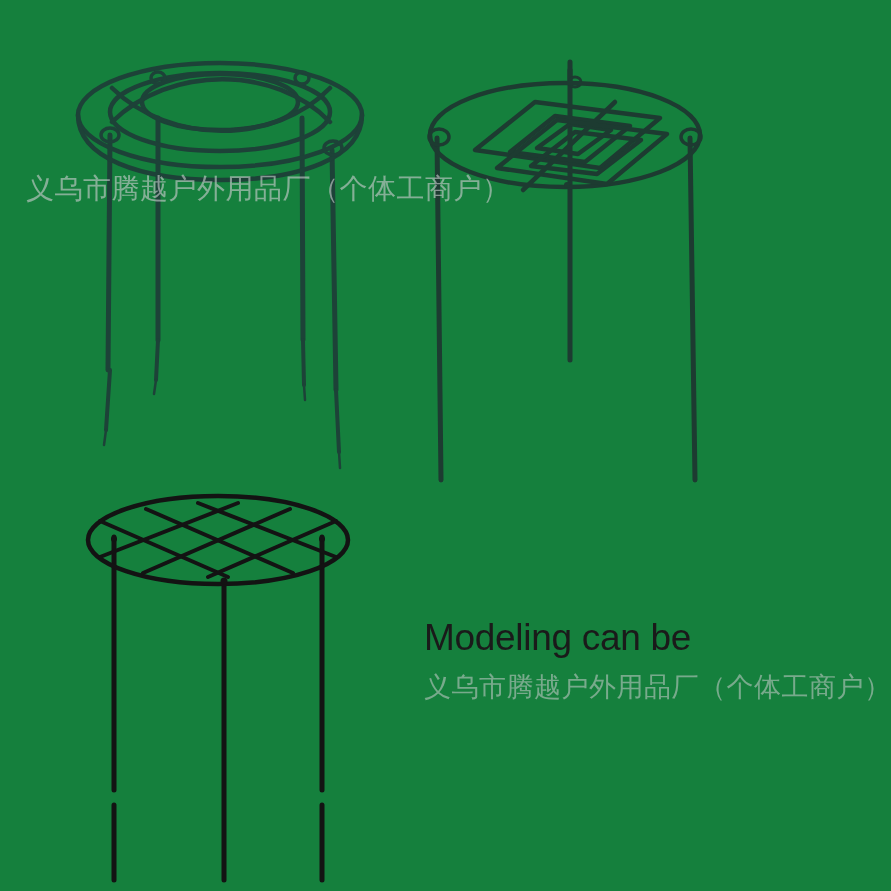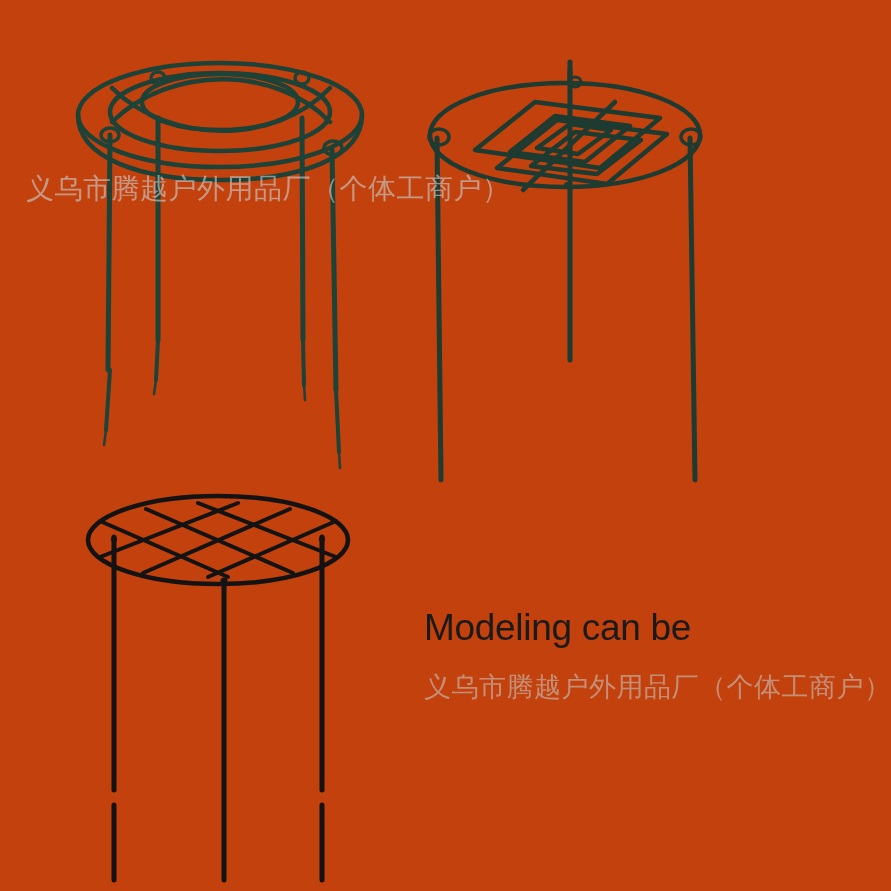--- a/index.html
+++ b/index.html
@@ -14,7 +14,7 @@
     position: relative;
     width: 891px;
     height: 891px;
-    background: #c2410c;
+    background: #15803d;
     overflow: hidden;
   }
   .product {

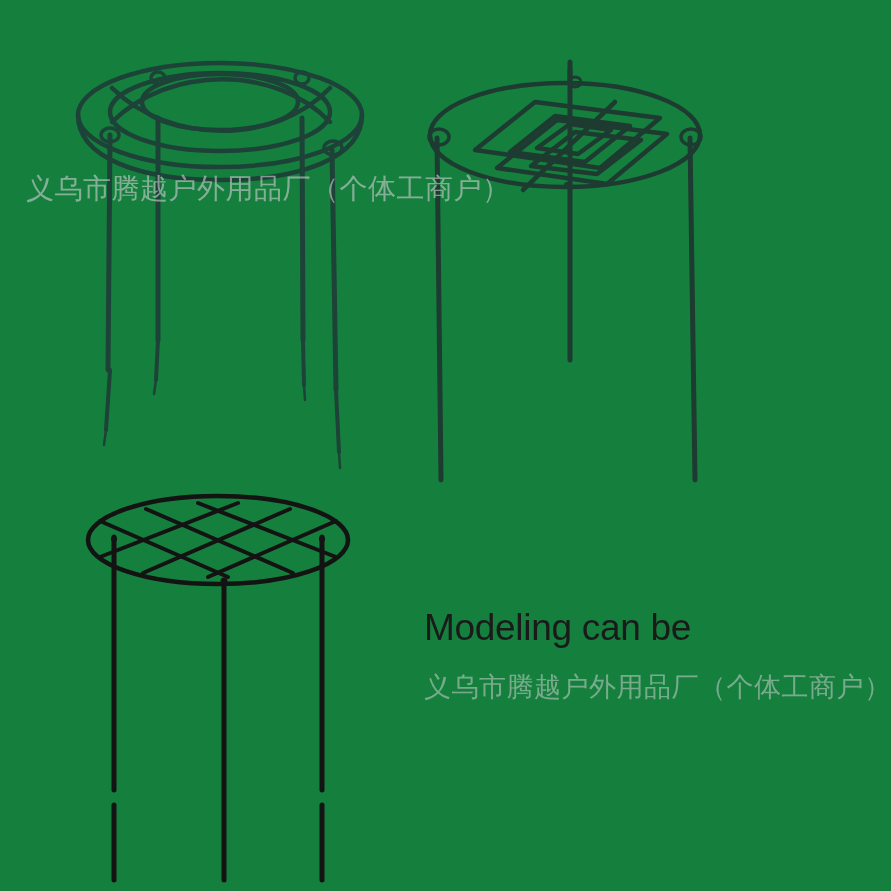--- a/index.html
+++ b/index.html
@@ -75,7 +75,7 @@
     position: relative;
     z-index: 3;
   }
-  #caption-en-1 { margin-top: 6px; }
+  #caption-en-1 { margin-top: 16px; }
 </style>
 </head>
 <body>

